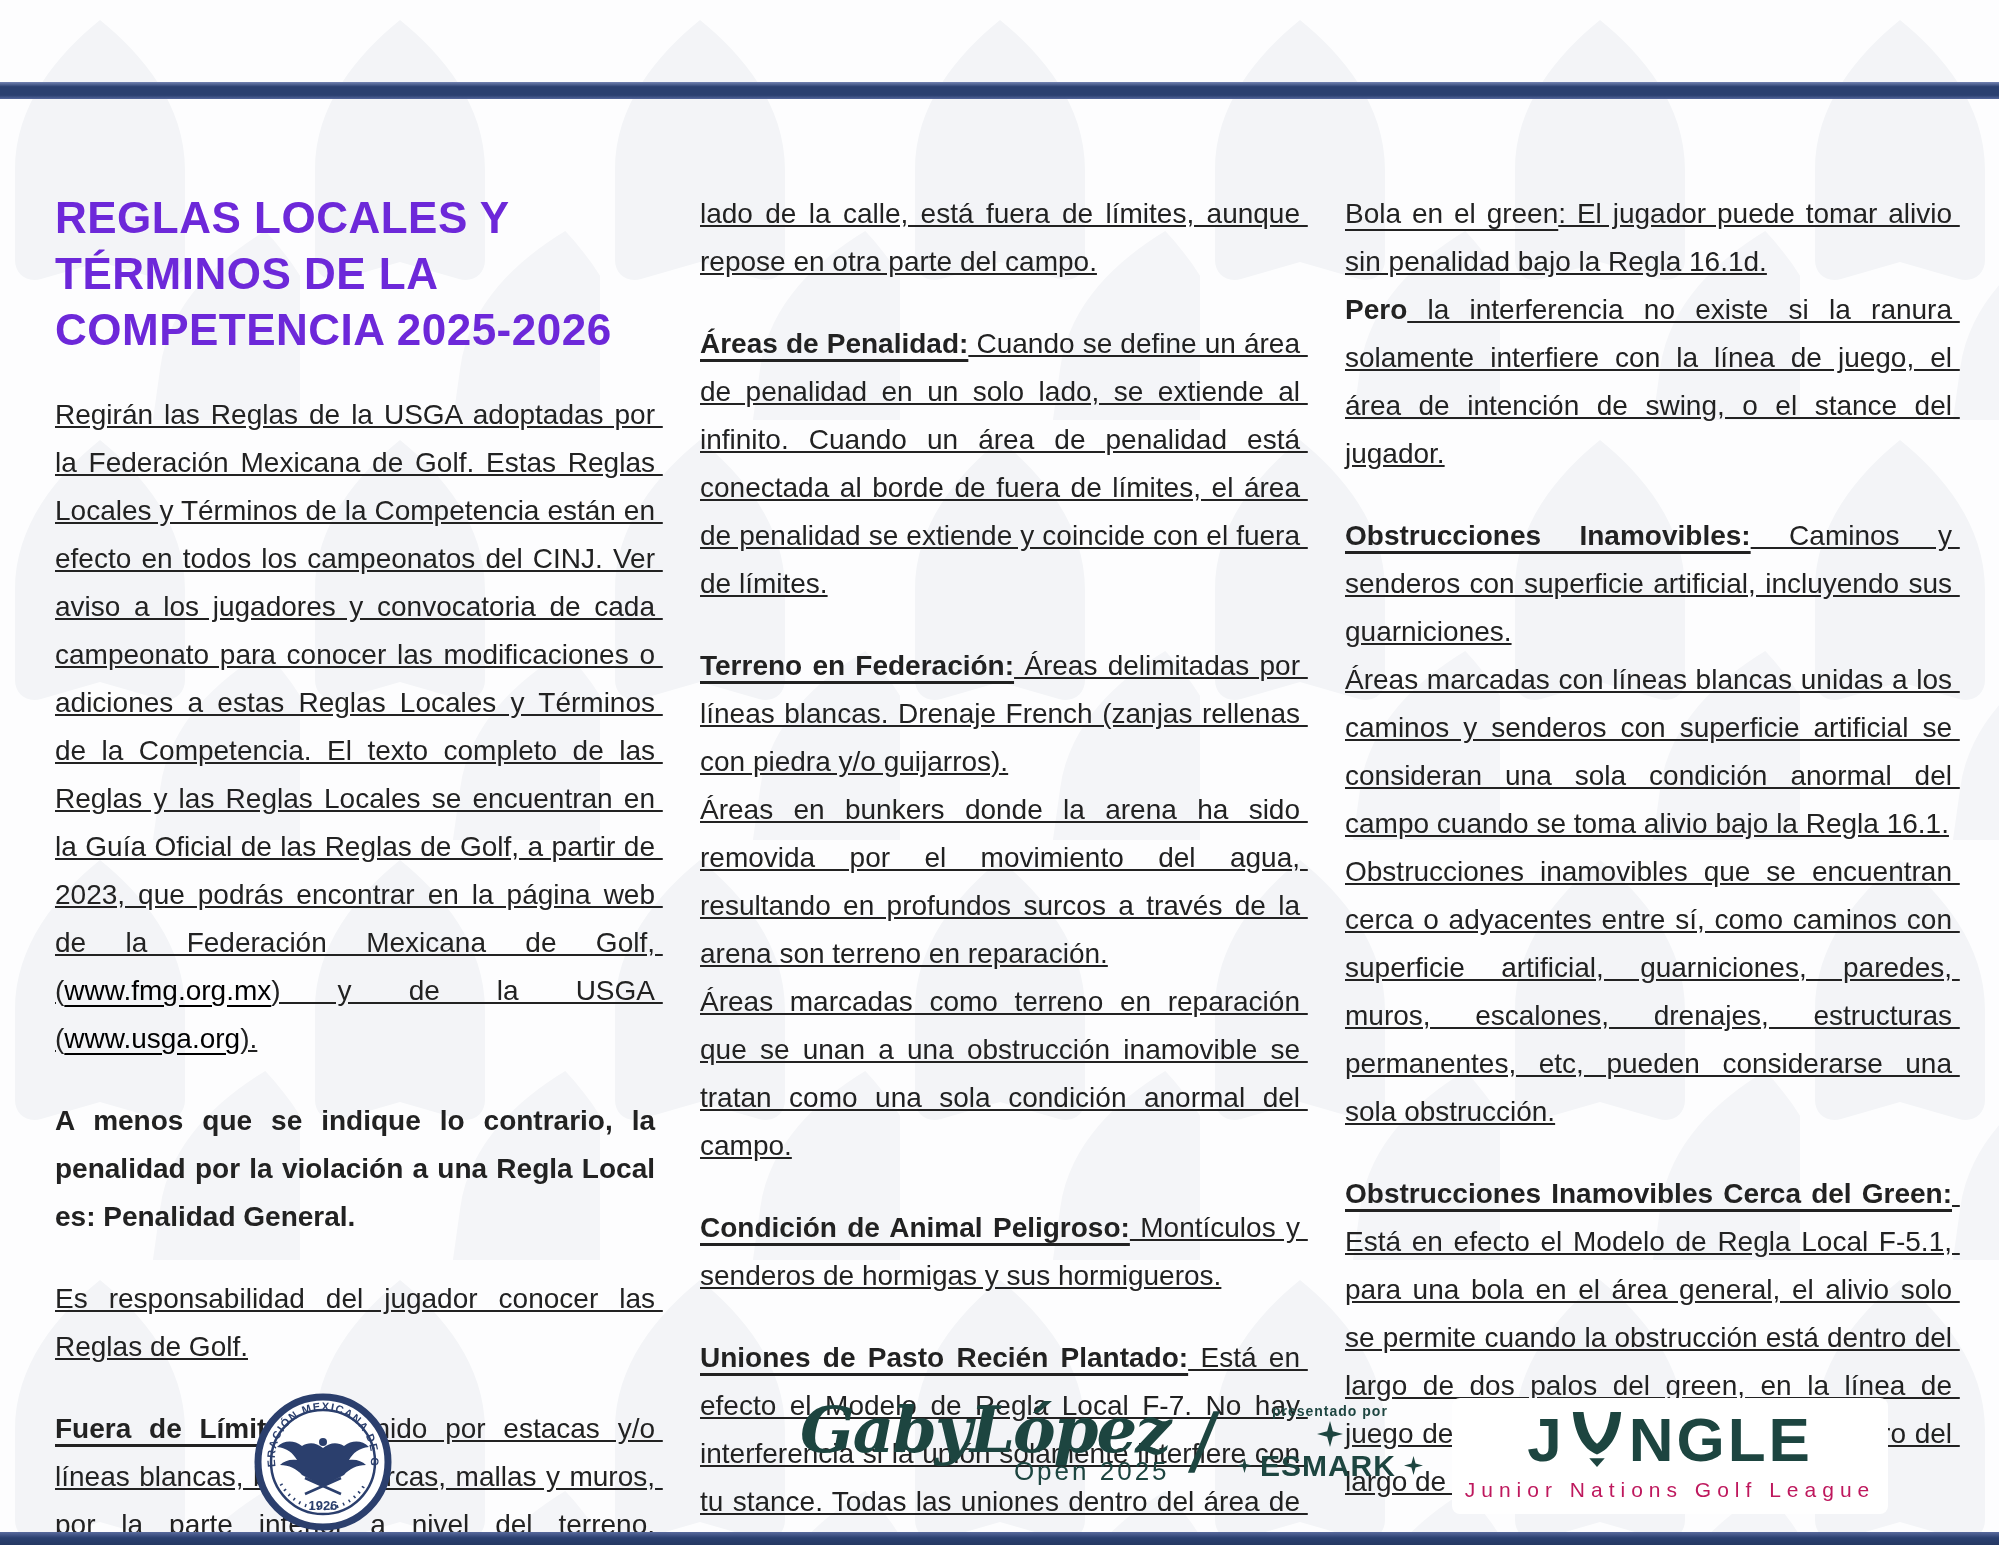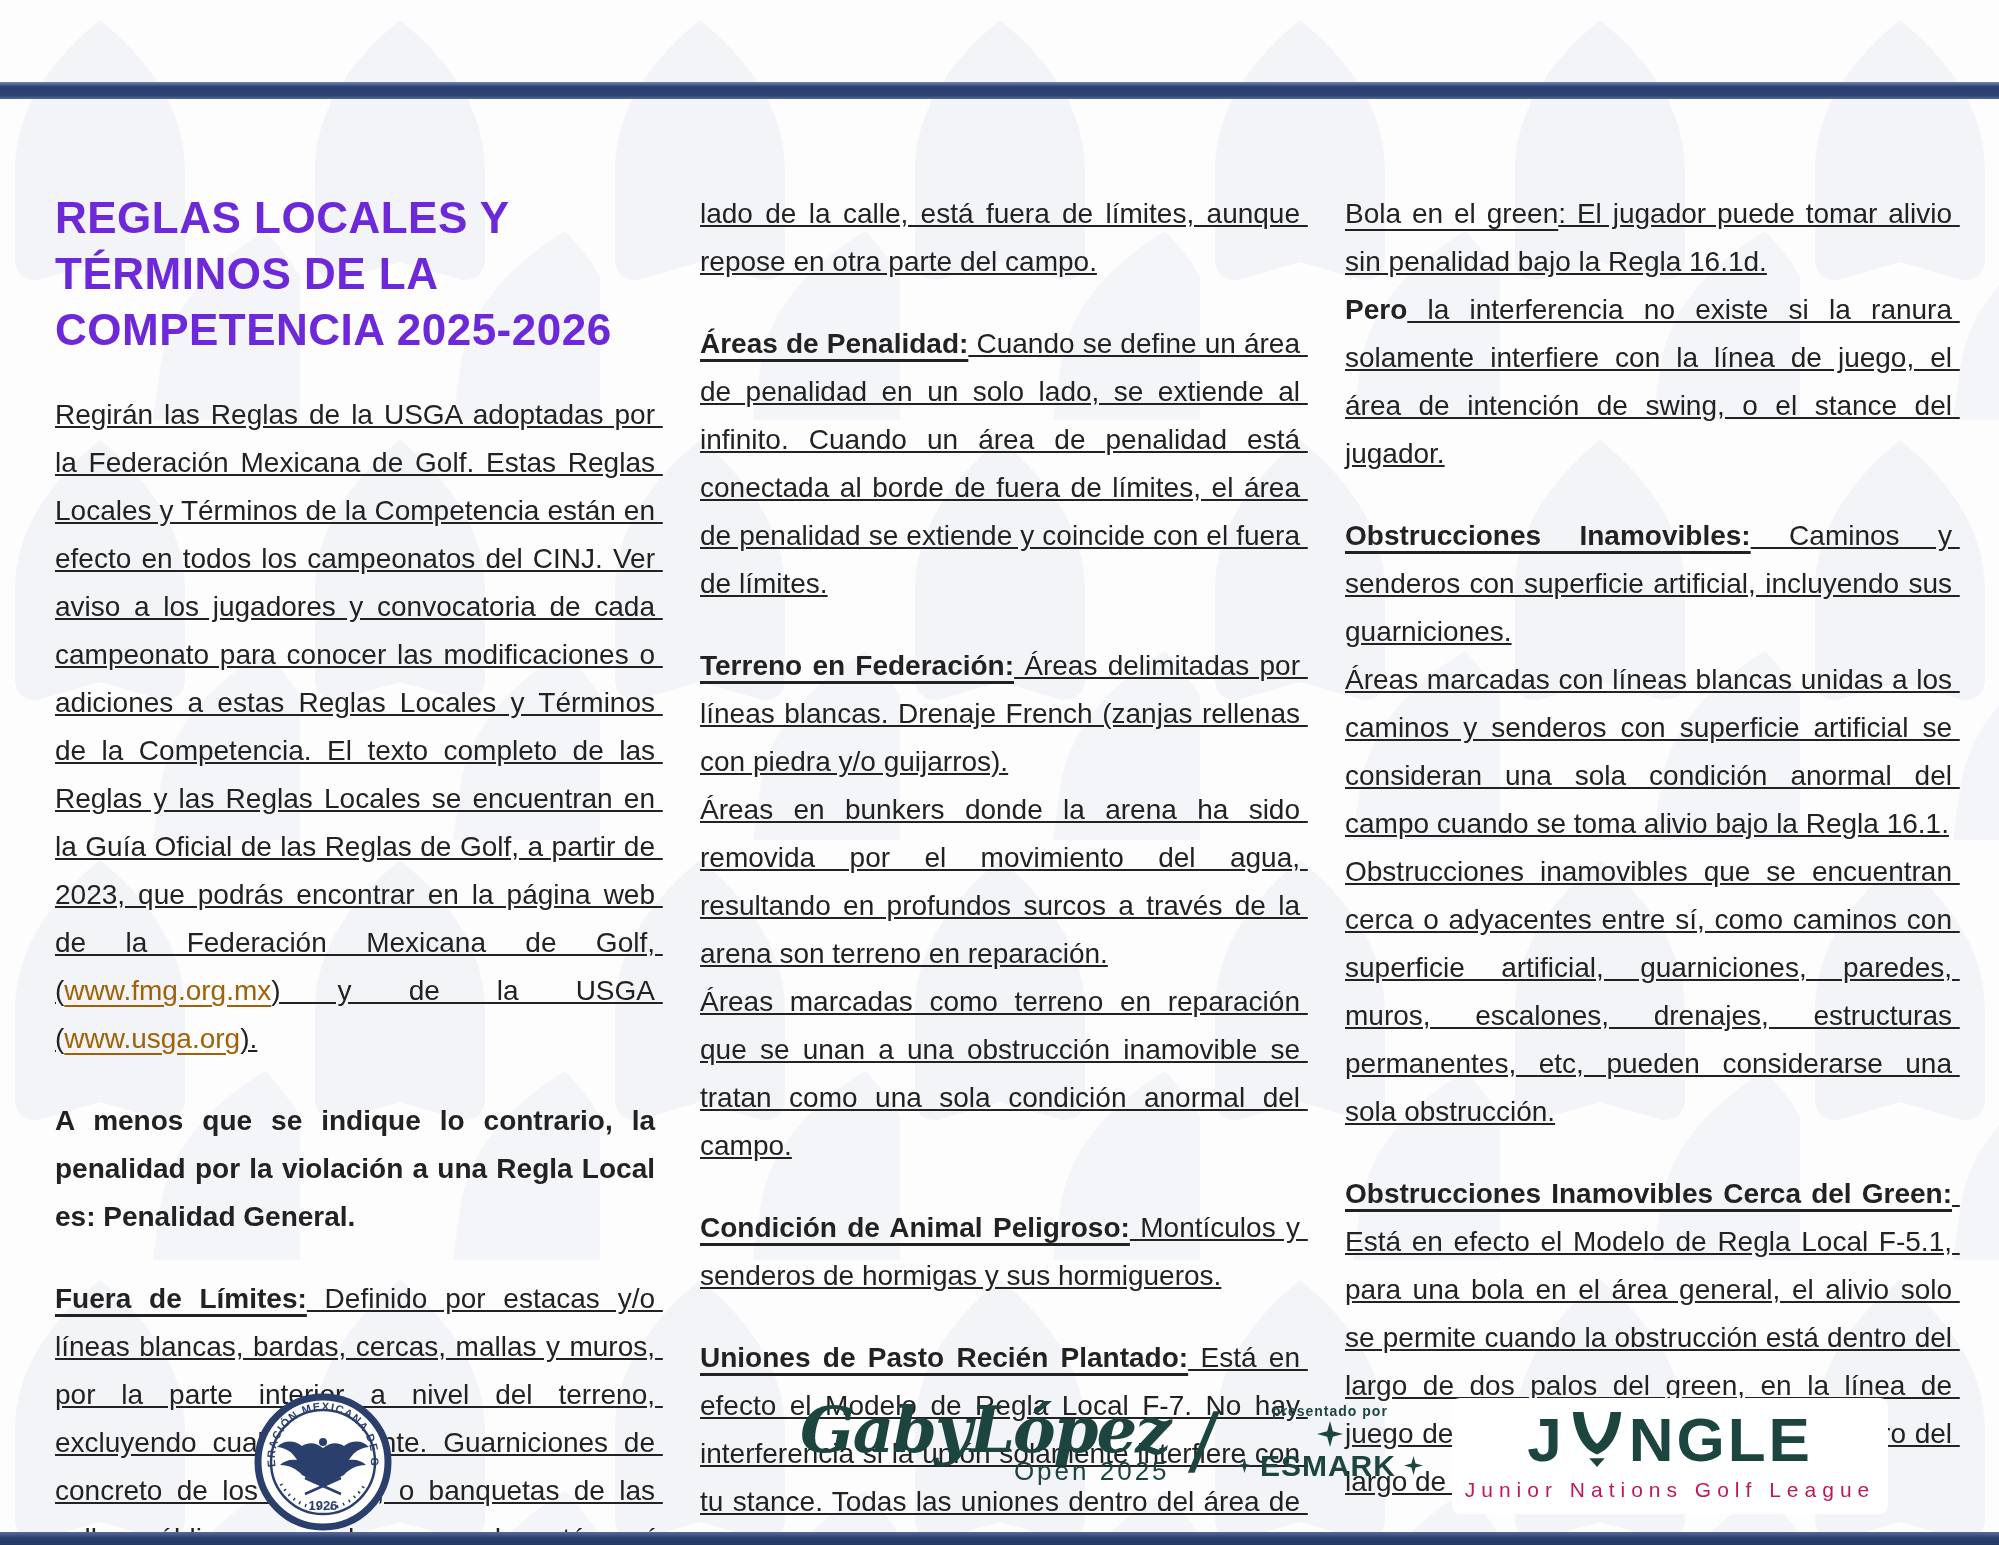--- a/index.html
+++ b/index.html
@@ -37,7 +37,7 @@
   .s-b{font-weight:700;}
   .s-bu{font-weight:700;text-decoration:underline;text-decoration-thickness:2.5px;text-underline-offset:6px;}
   .s-u{text-decoration:underline;text-decoration-thickness:2px;text-underline-offset:6px;}
-  a.s-link{color:#a16207;text-decoration:underline;text-underline-offset:5px;cursor:pointer;}
+  a.s-link{color:#000000;text-decoration:underline;text-underline-offset:5px;cursor:pointer;}
   
   .seal{position:absolute;left:253px;top:1392px;width:140px;height:140px;z-index:1;}
   .gaby{position:absolute;left:800px;top:1398px;z-index:1;display:flex;align-items:center;gap:22px;color:#1d4540;}

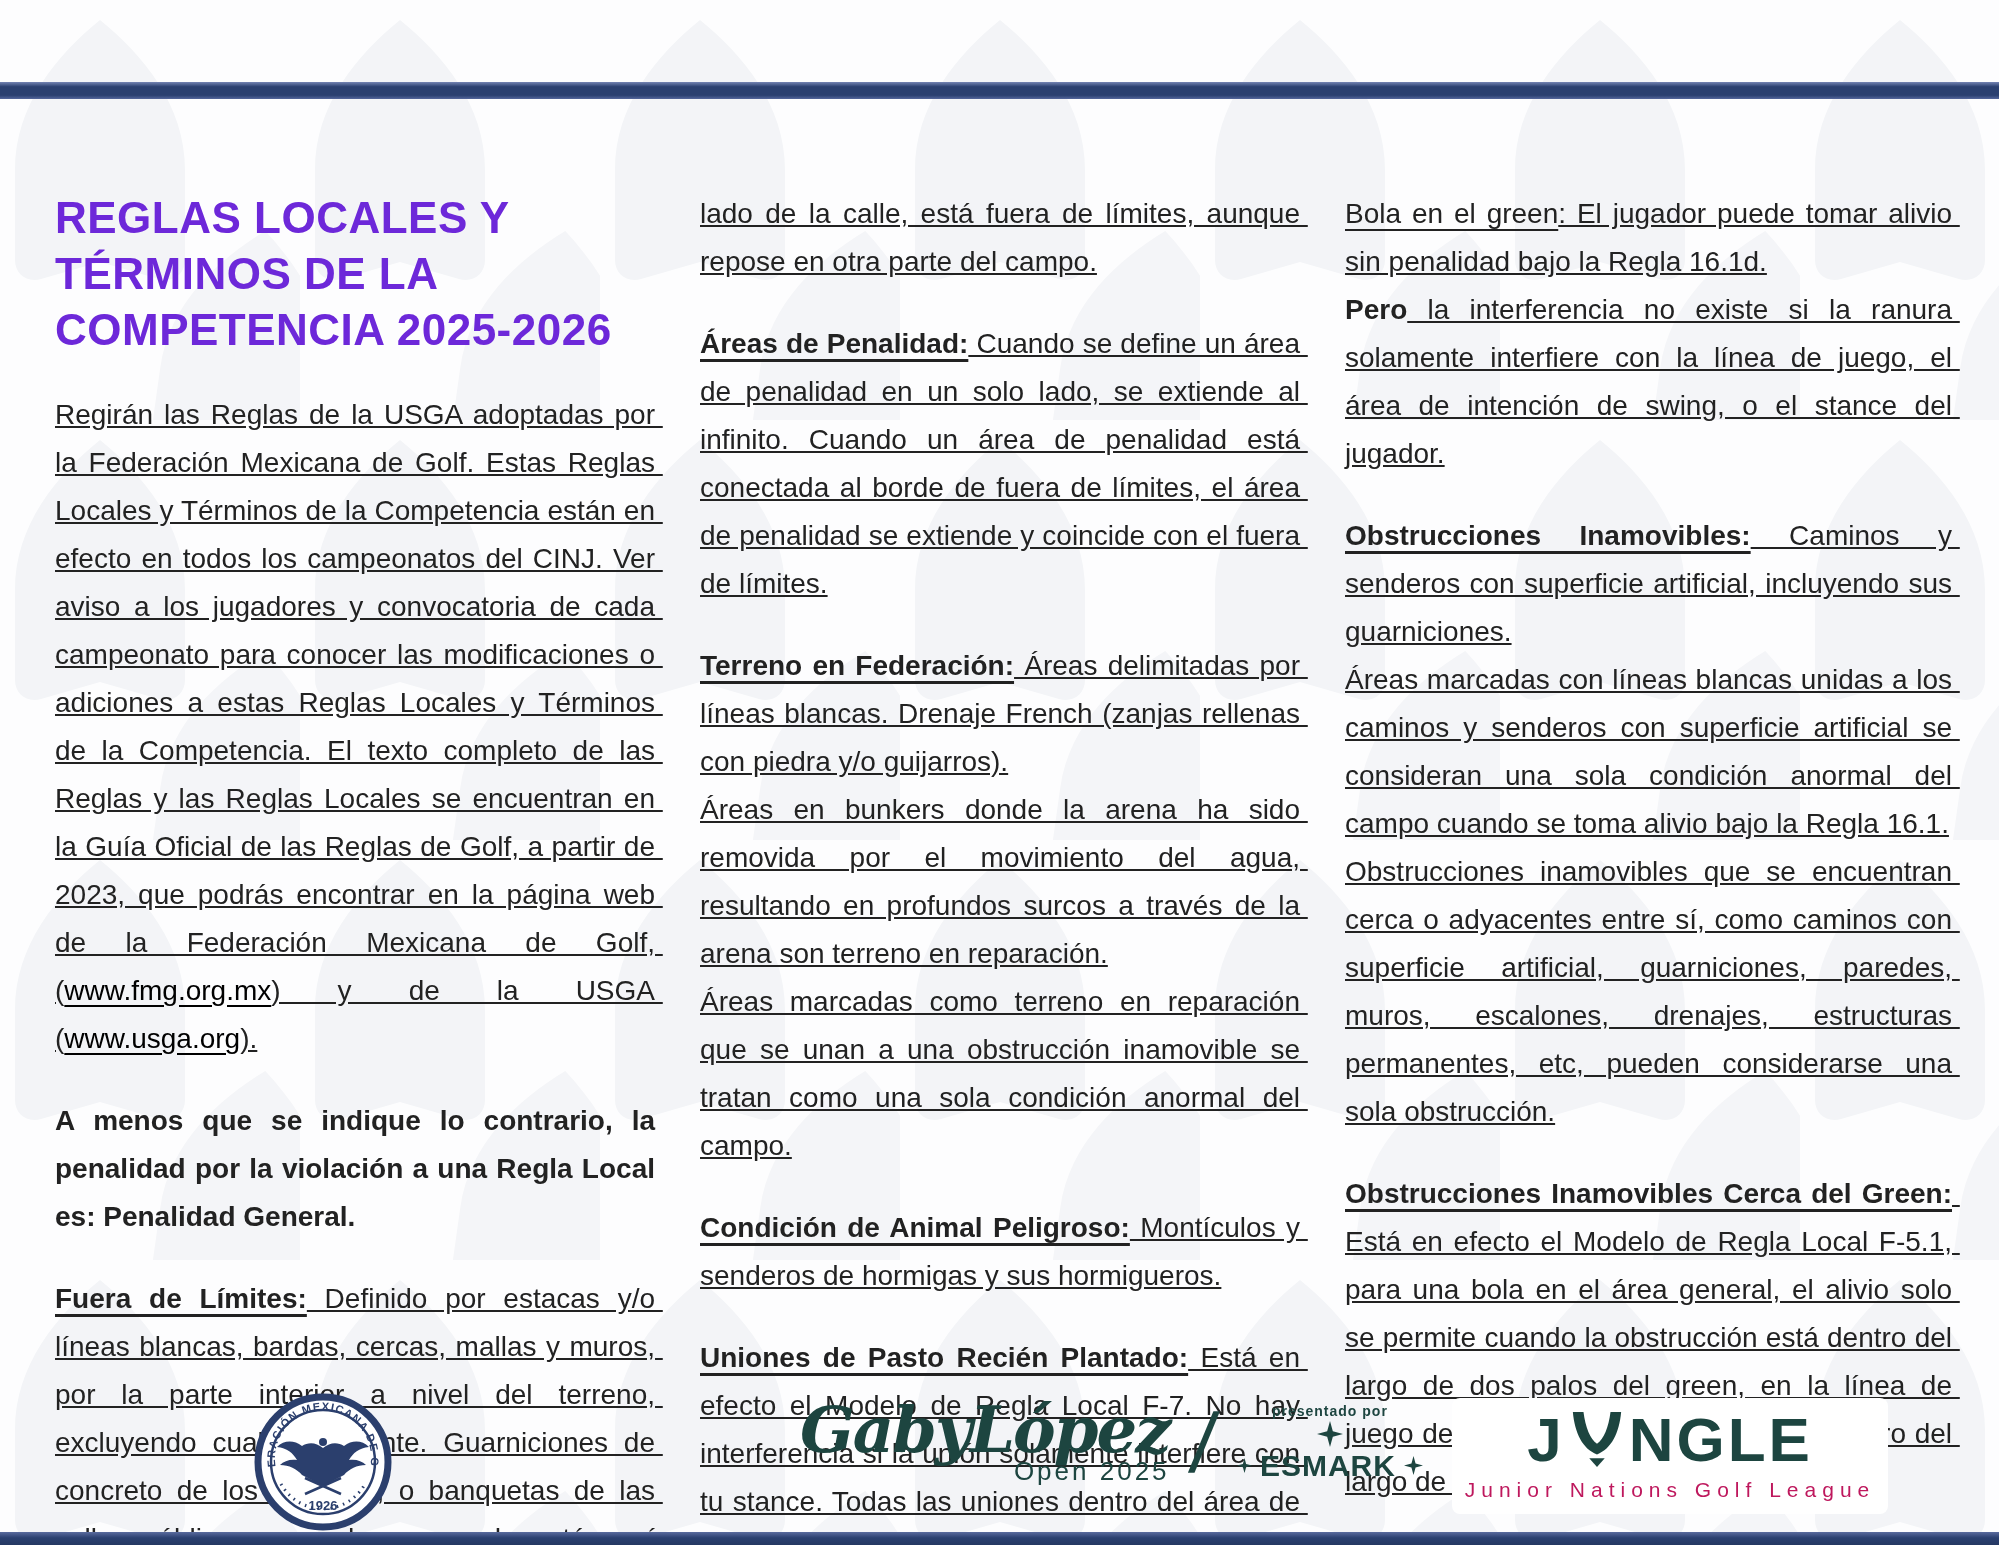--- a/index.html
+++ b/index.html
@@ -85,6 +85,7 @@
       <h1 class="col-title">REGLAS LOCALES Y TÉRMINOS DE LA COMPETENCIA 2025-2026</h1>
       <p class="body-block"><span class="s-n">Regirán las Reglas de la USGA adoptadas por la Federación Mexicana de Golf. Estas Reglas Locales y Términos de la Competencia están en efecto en todos los campeonatos del CINJ. Ver aviso a los jugadores y convocatoria de cada campeonato para conocer las modificaciones o adiciones a estas Reglas Locales y Términos de la Competencia. El texto completo de las Reglas y las Reglas Locales se encuentran en la Guía Oficial de las Reglas de Golf, a partir de 2023, que podrás encontrar en la página web de la Federación Mexicana de Golf, (</span><a class="s-link" href="#">www.fmg.org.mx</a><span class="s-n">) y de la USGA (</span><a class="s-link" href="#">www.usga.org</a><span class="s-n">).</span></p>
       <p class="body-block"><span class="s-b">A menos que se indique lo contrario, la penalidad por la violación a una Regla Local es: Penalidad General.</span></p>
+      <p class="body-block"><span class="s-n">Es responsabilidad del jugador conocer las Reglas de Golf.</span></p>
       <p class="body-block"><span class="s-bu">Fuera de Límites:</span><span class="s-n"> Definido por estacas y/o líneas blancas, bardas, cercas, mallas y muros, por la parte interior a nivel del terreno, excluyendo cualquier tirante. Guarniciones de concreto de los caminos, o banquetas de las calles públicas o senderos cuando estén así marcados.
 Una bola que cruza una calle pública definida como fuera de límites y que queda del otro</span></p>
     </div>

